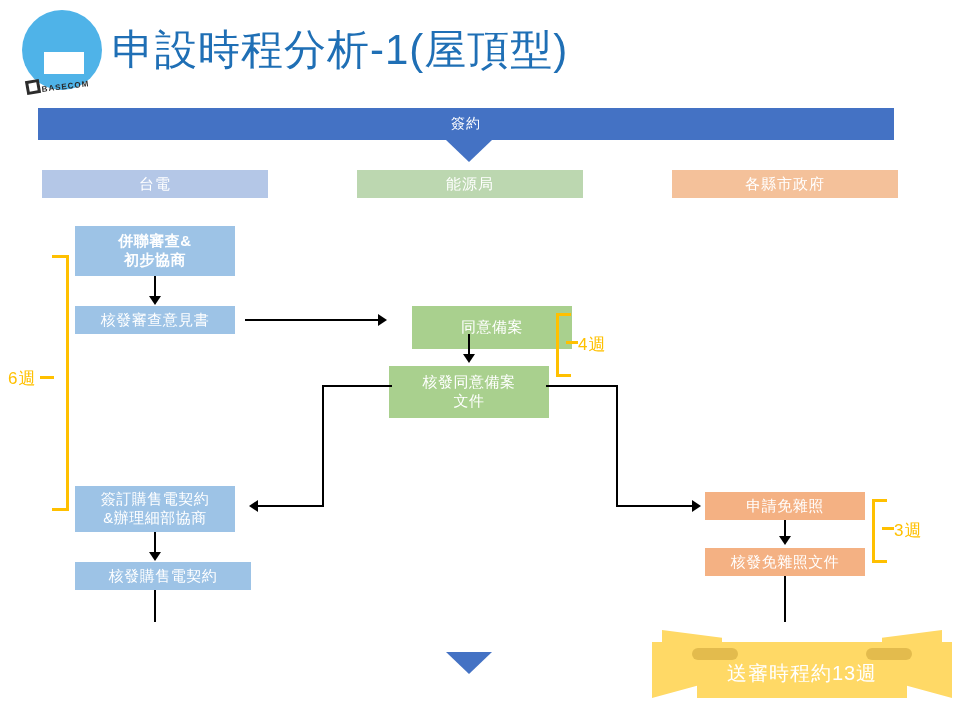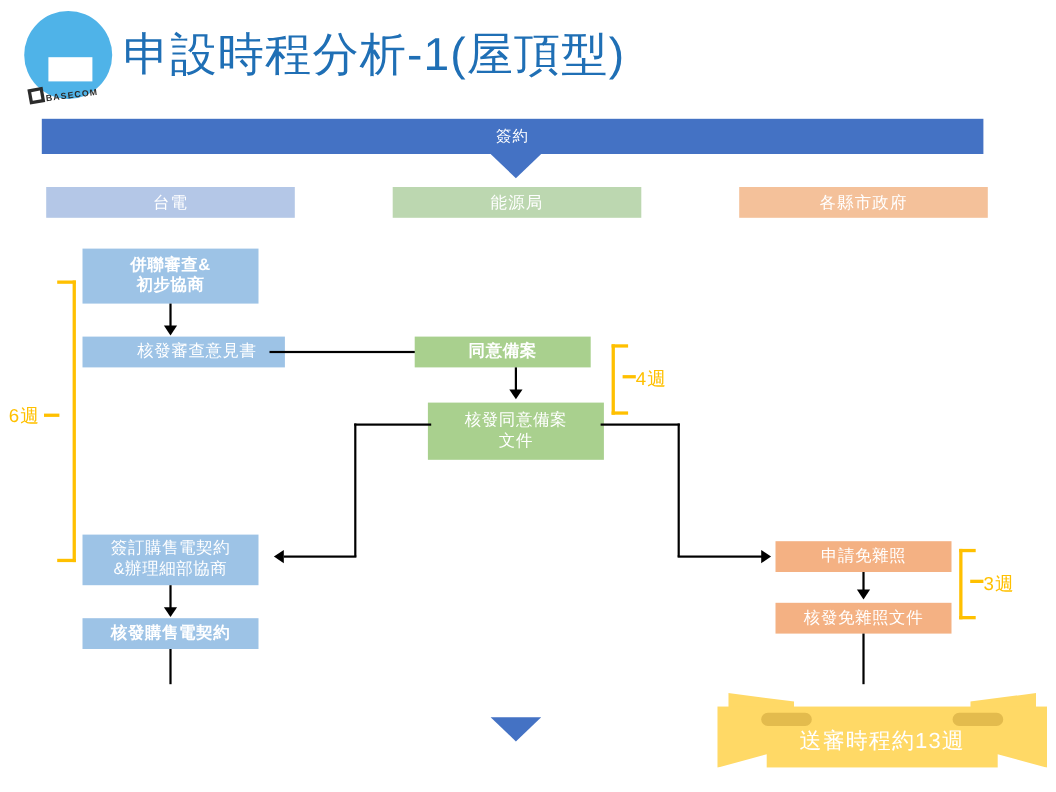--- a/index.html
+++ b/index.html
@@ -125,7 +125,7 @@
   <div class="ln vline" style="left:154px;top:276px;height:24px;"></div>
   <div class="arrow-d" style="left:149px;top:296px;"></div>
 
-  <div class="box blue" style="left:75px;top:306px;width:160px;height:28px;padding-left:24px;">
+  <div class="box blue" style="left:75px;top:306px;width:160px;height:28px;">
     <span>核發審查意見書</span>
   </div>
 

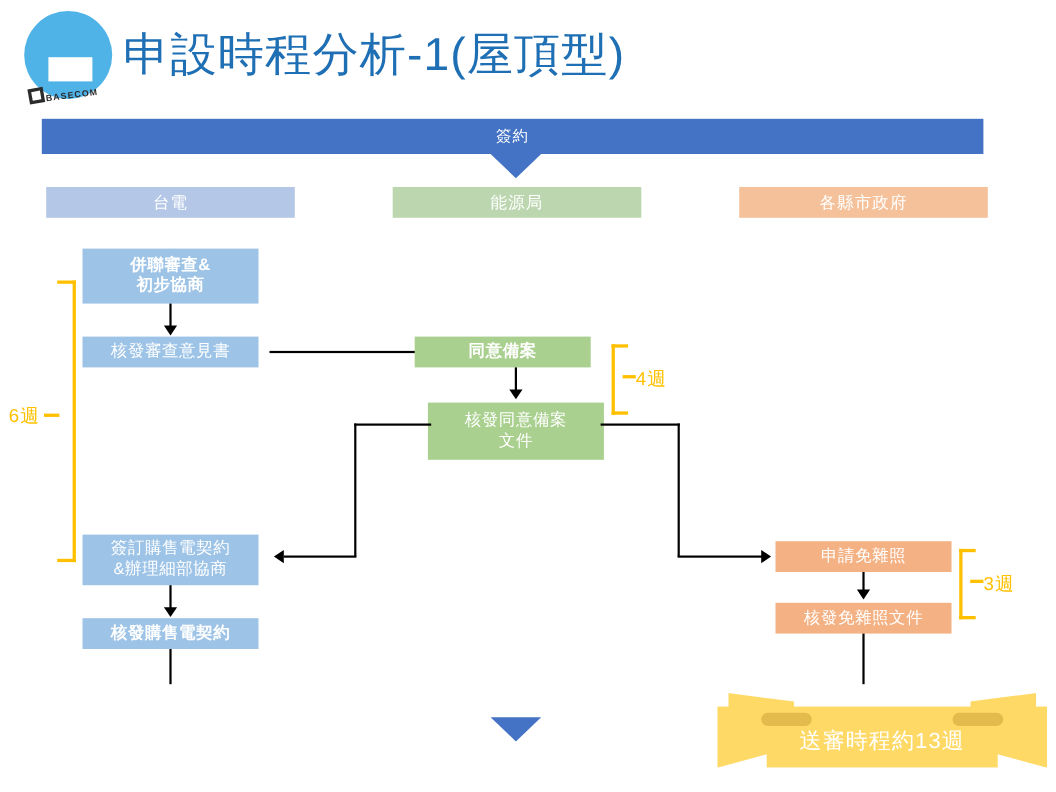--- a/index.html
+++ b/index.html
@@ -152,7 +152,7 @@
   <div class="ln hline" style="left:245px;top:319px;width:138px;"></div>
   <div class="arrow-r" style="left:378px;top:314px;"></div>
 
-  <div class="box green" style="left:377px;top:306px;width:160px;height:28px;font-weight:bold;">
+  <div class="box green" style="left:412px;top:306px;width:160px;height:43px;">
     <span>同意備案</span>
   </div>
 

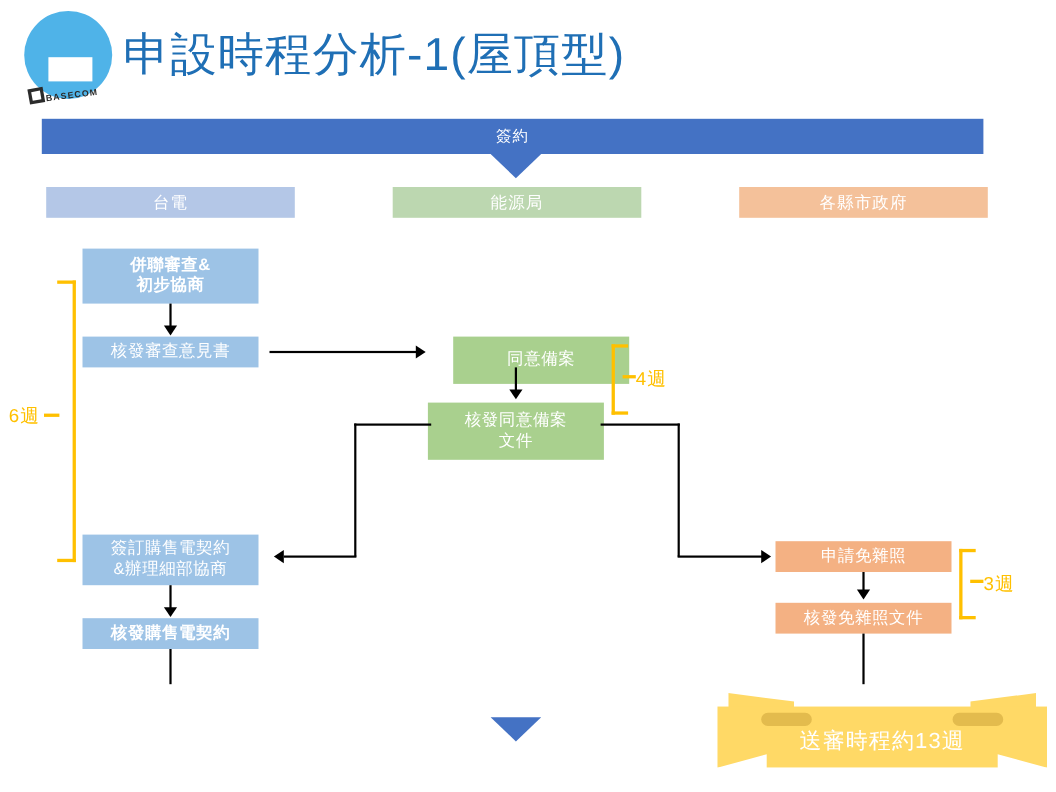--- a/index.html
+++ b/index.html
@@ -139,7 +139,7 @@
   <div class="ln vline" style="left:154px;top:532px;height:24px;"></div>
   <div class="arrow-d" style="left:149px;top:552px;"></div>
 
-  <div class="box blue" style="left:75px;top:562px;width:160px;height:28px;font-weight:bold;">
+  <div class="box blue" style="left:75px;top:562px;width:176px;height:28px;">
     <span>核發購售電契約</span>
   </div>
 

